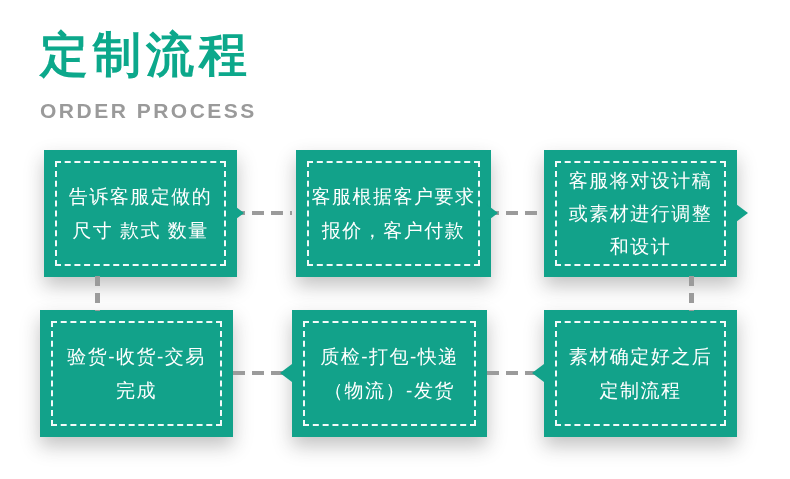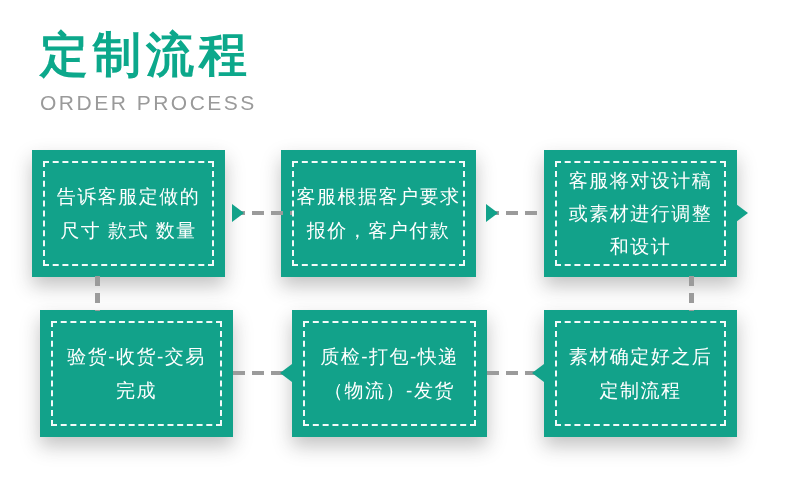--- a/index.html
+++ b/index.html
@@ -20,8 +20,8 @@
     letter-spacing:5px;line-height:1.2;
   }
   .subtitle{
-    margin-top:7px;color:var(--subtitle-gray);font-size:21px;
-    letter-spacing:2.5px;font-weight:400;
+    margin-top:15px;color:var(--subtitle-gray);font-size:21px;
+    letter-spacing:2.5px;font-weight:700;
   }
   .flow{position:absolute;inset:0;}
   .box{

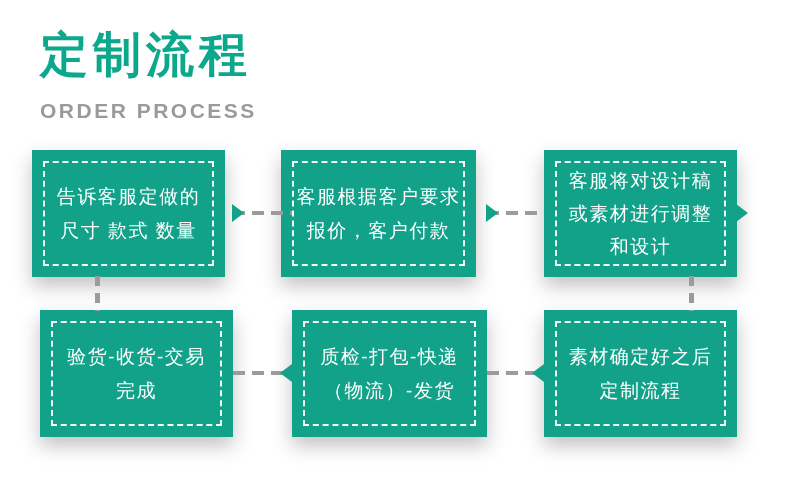--- a/index.html
+++ b/index.html
@@ -37,7 +37,7 @@
     margin:0;color:var(--box-text);font-size:19px;letter-spacing:1.5px;
     line-height:1.75;text-align:center;white-space:pre-line;
   }
-  .b1{left:32px;top:150px;justify-content:center;}
+  .b1{left:44px;top:150px;justify-content:center;}
   .b2{left:281px;top:150px;width:195px;}
   .b3{left:544px;top:150px;font-family:Liberation Serif, serif;}
   .b4{left:40px;top:310px;}

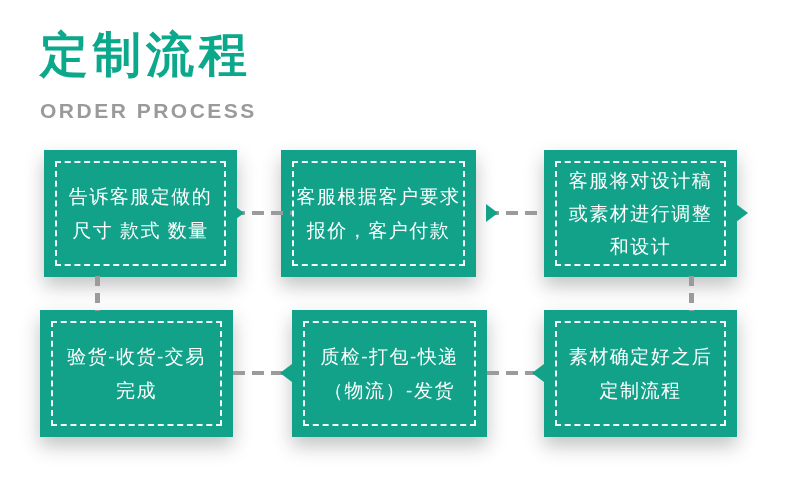--- a/index.html
+++ b/index.html
@@ -38,7 +38,7 @@
     line-height:1.75;text-align:center;white-space:pre-line;
   }
   .b1{left:44px;top:150px;justify-content:center;}
-  .b2{left:281px;top:150px;width:195px;}
+  .b2{left:296px;top:150px;width:195px;}
   .b3{left:544px;top:150px;font-family:Liberation Serif, serif;}
   .b4{left:40px;top:310px;}
   .b5{left:292px;top:310px;width:195px;}

